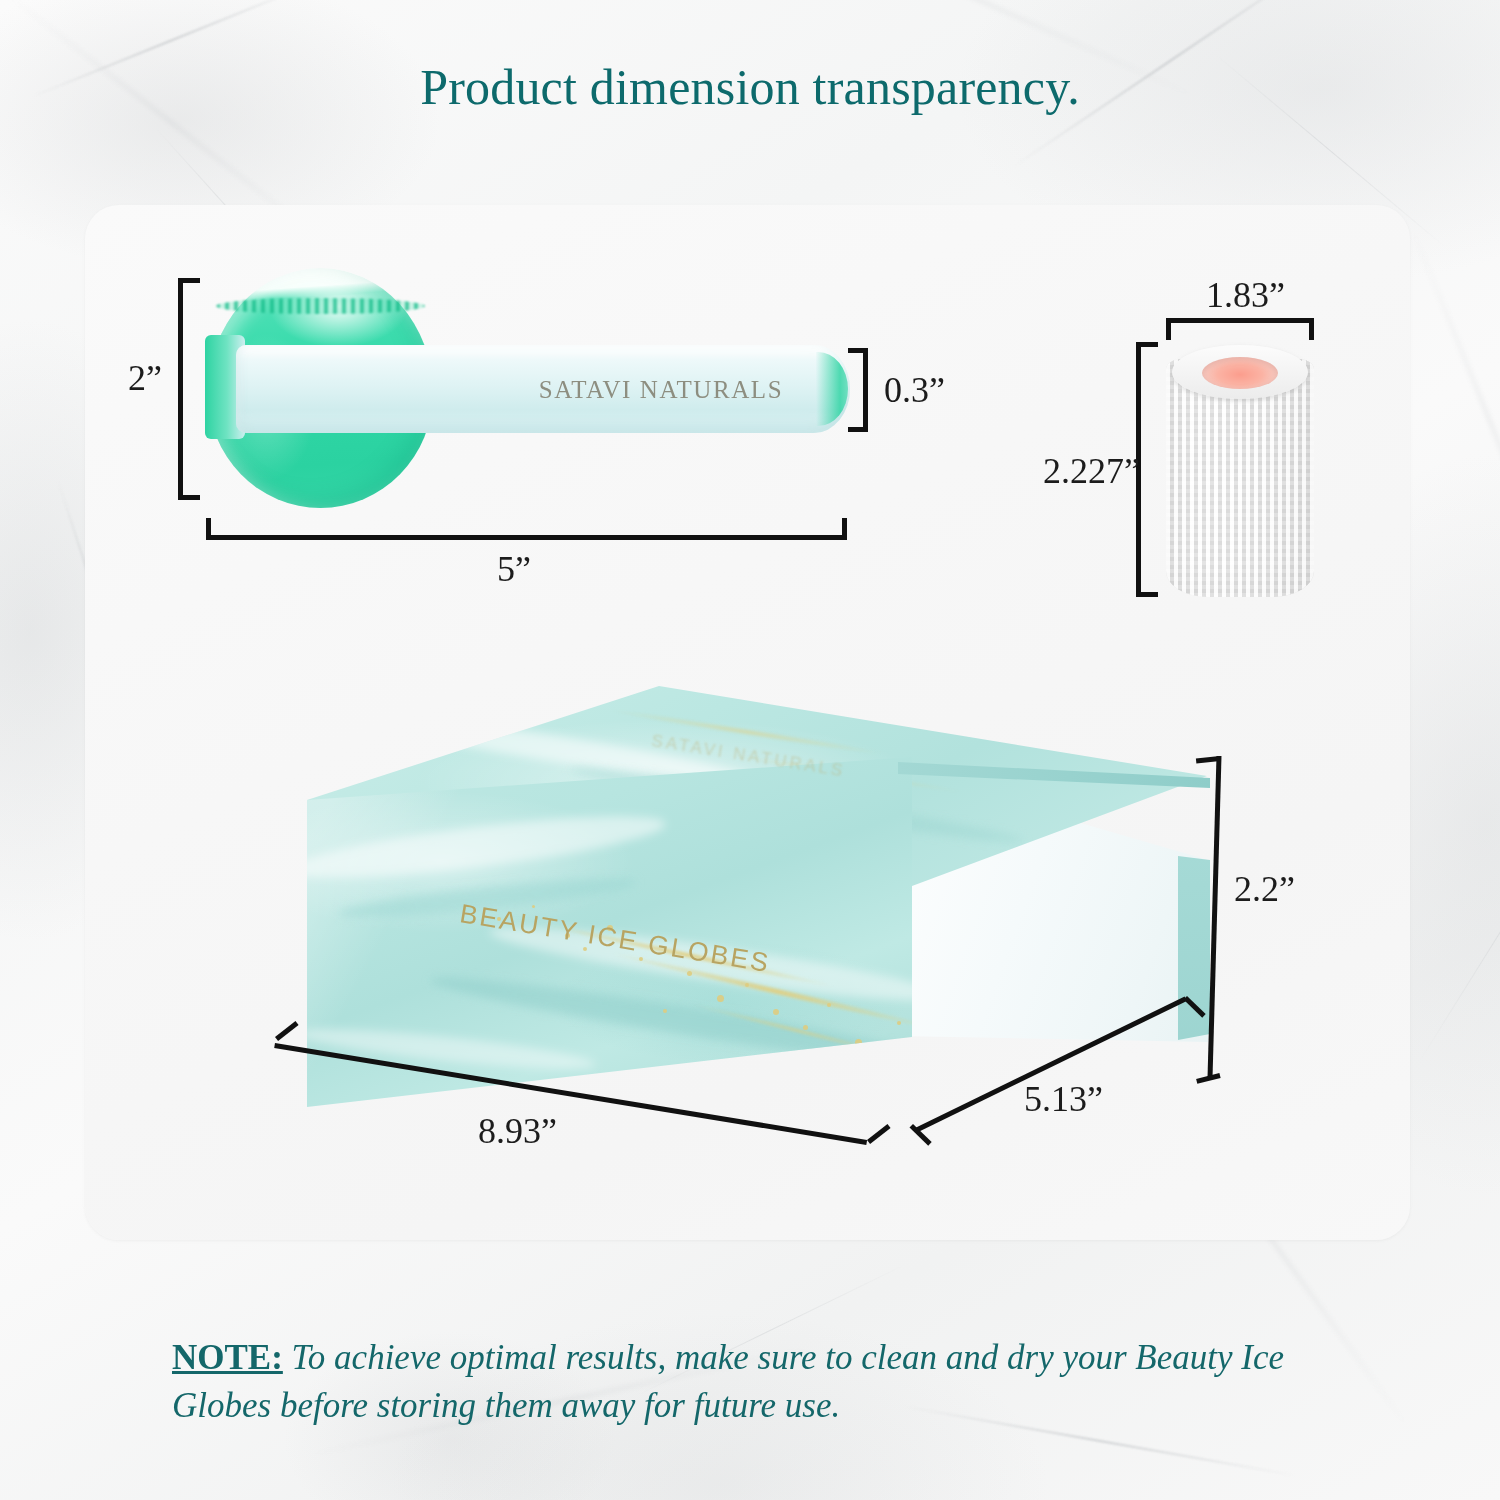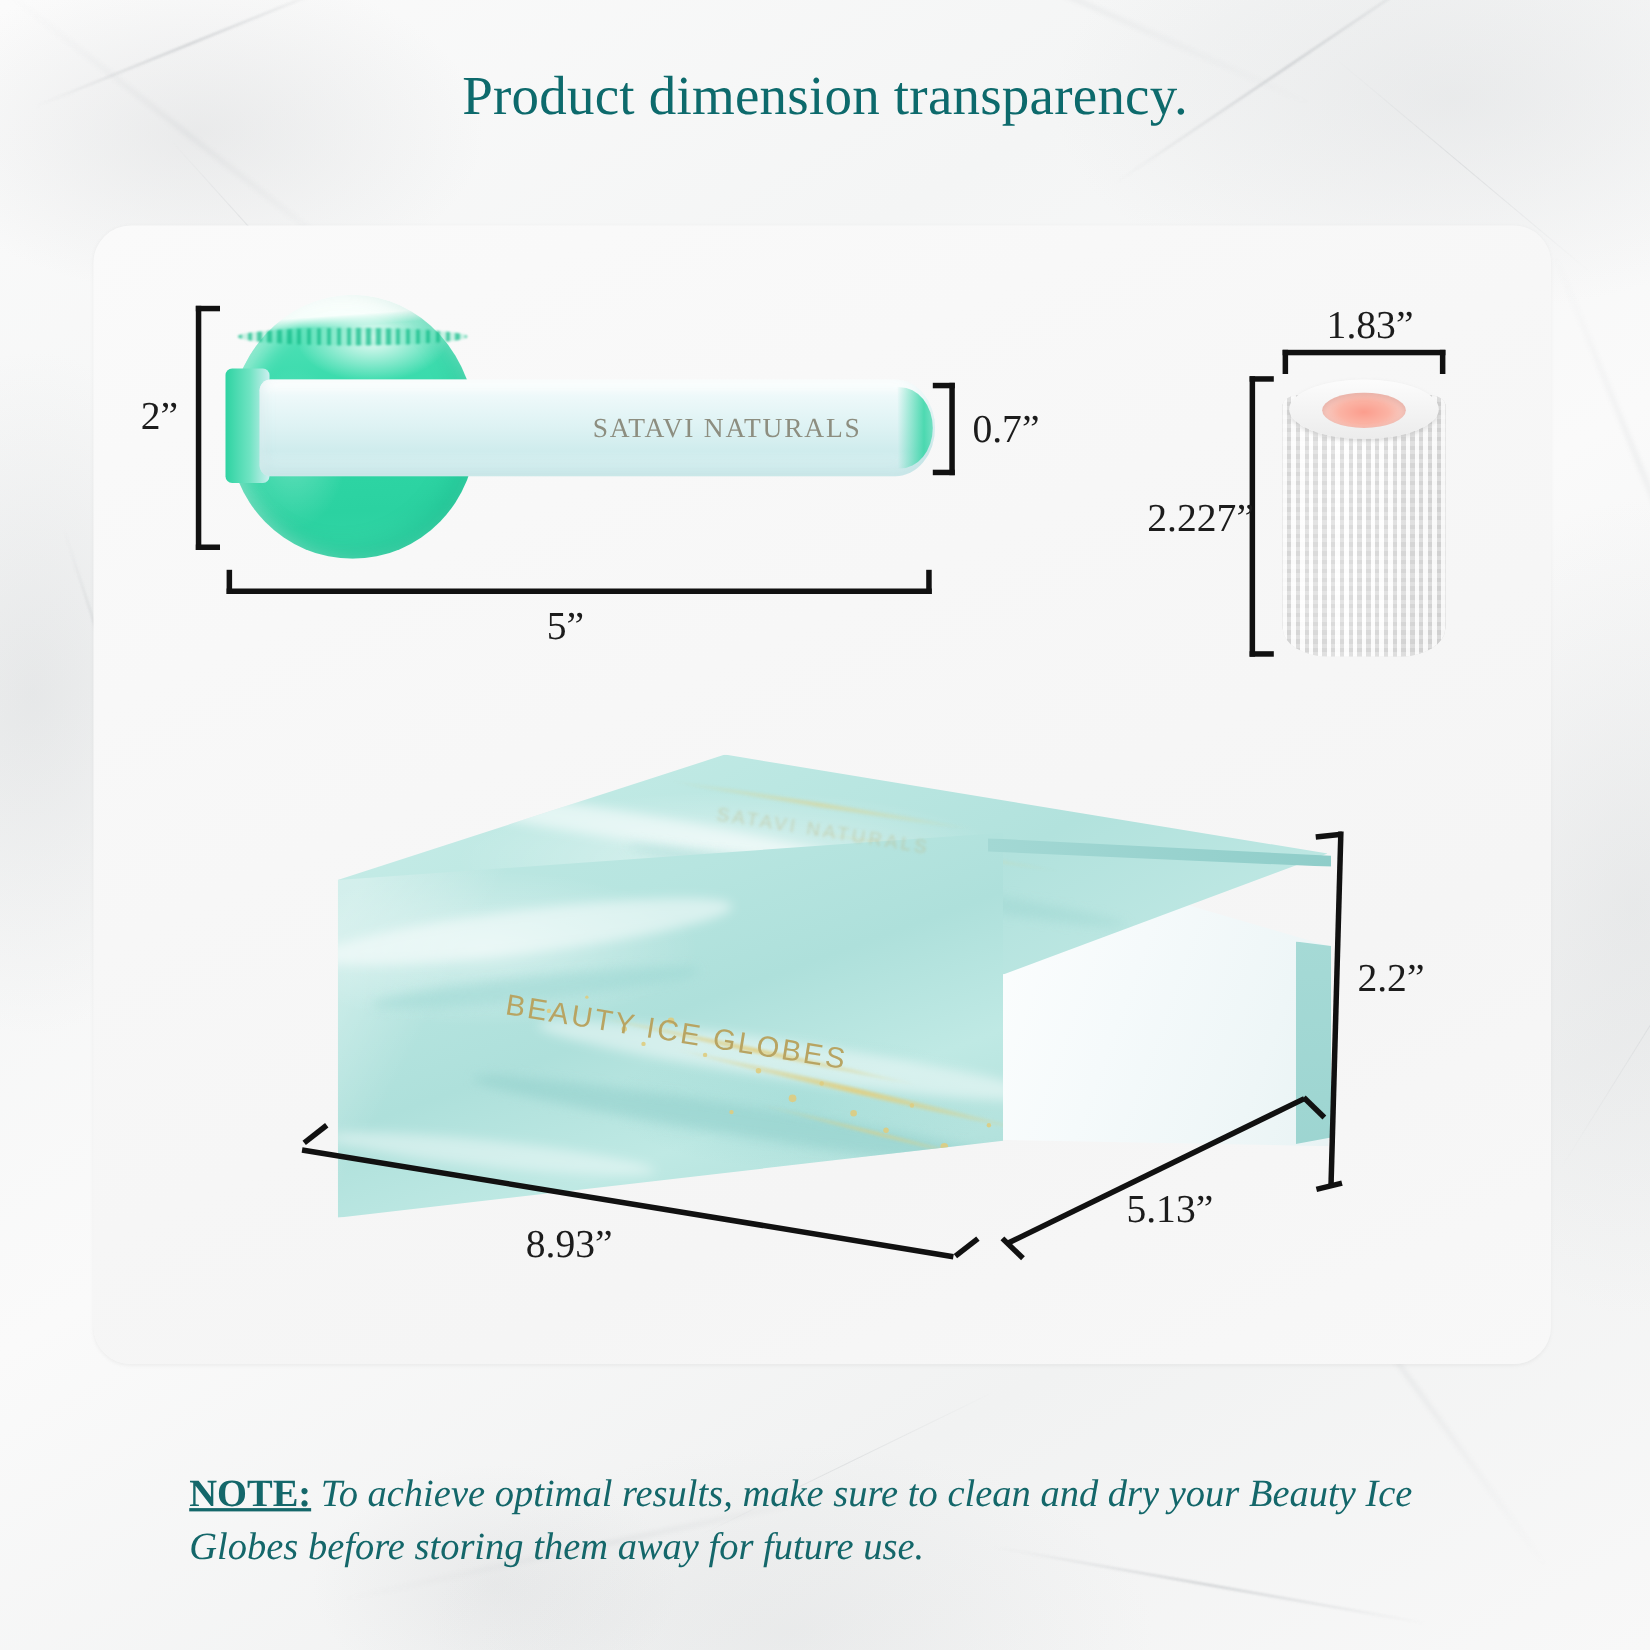--- a/index.html
+++ b/index.html
@@ -232,7 +232,7 @@
     <div class="bar" style="right:0;top:0;width:20px;height:5px;"></div>
     <div class="bar" style="right:0;bottom:0;width:20px;height:5px;"></div>
   </div>
-  <div class="dim-label" style="left:884px;top:369px;font-size:36px;">0.7”</div>
+  <div class="dim-label" style="left:884px;top:369px;font-size:36px;">0.3”</div>
 
   <div class="bracket" style="left:206px;top:518px;width:641px;height:22px;">
     <div class="bar" style="left:0;bottom:0;width:641px;height:5px;"></div>

